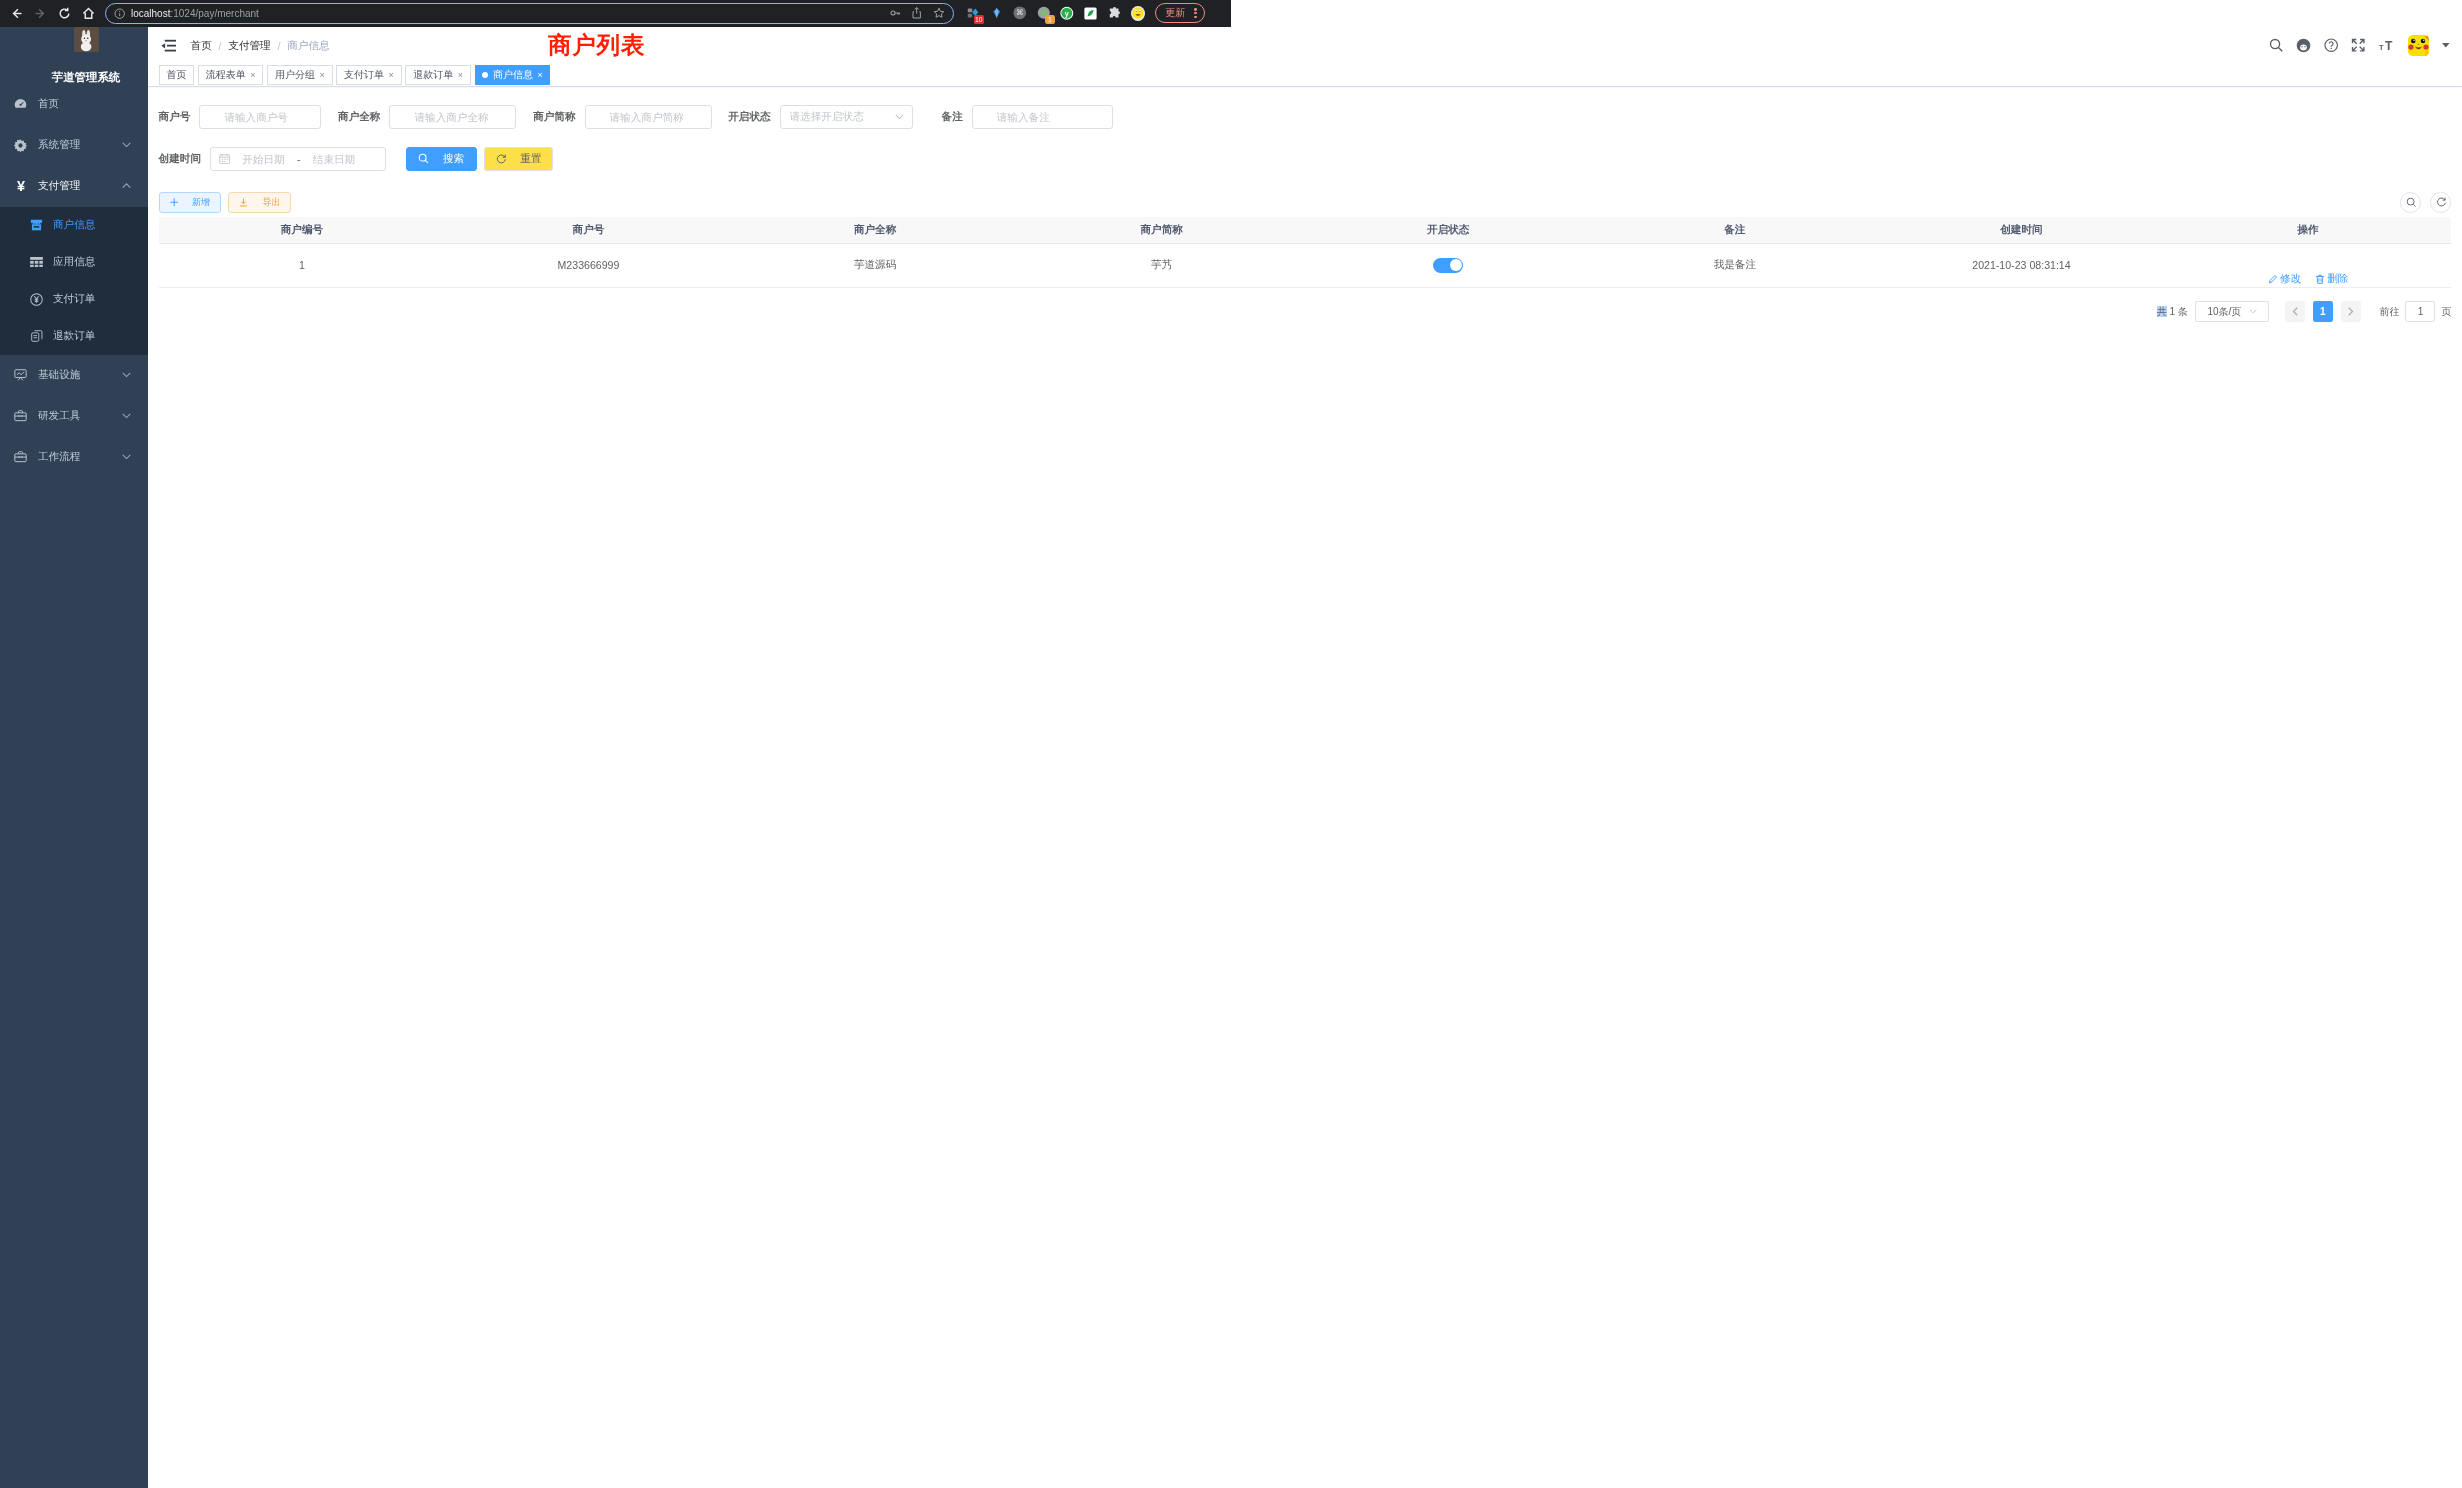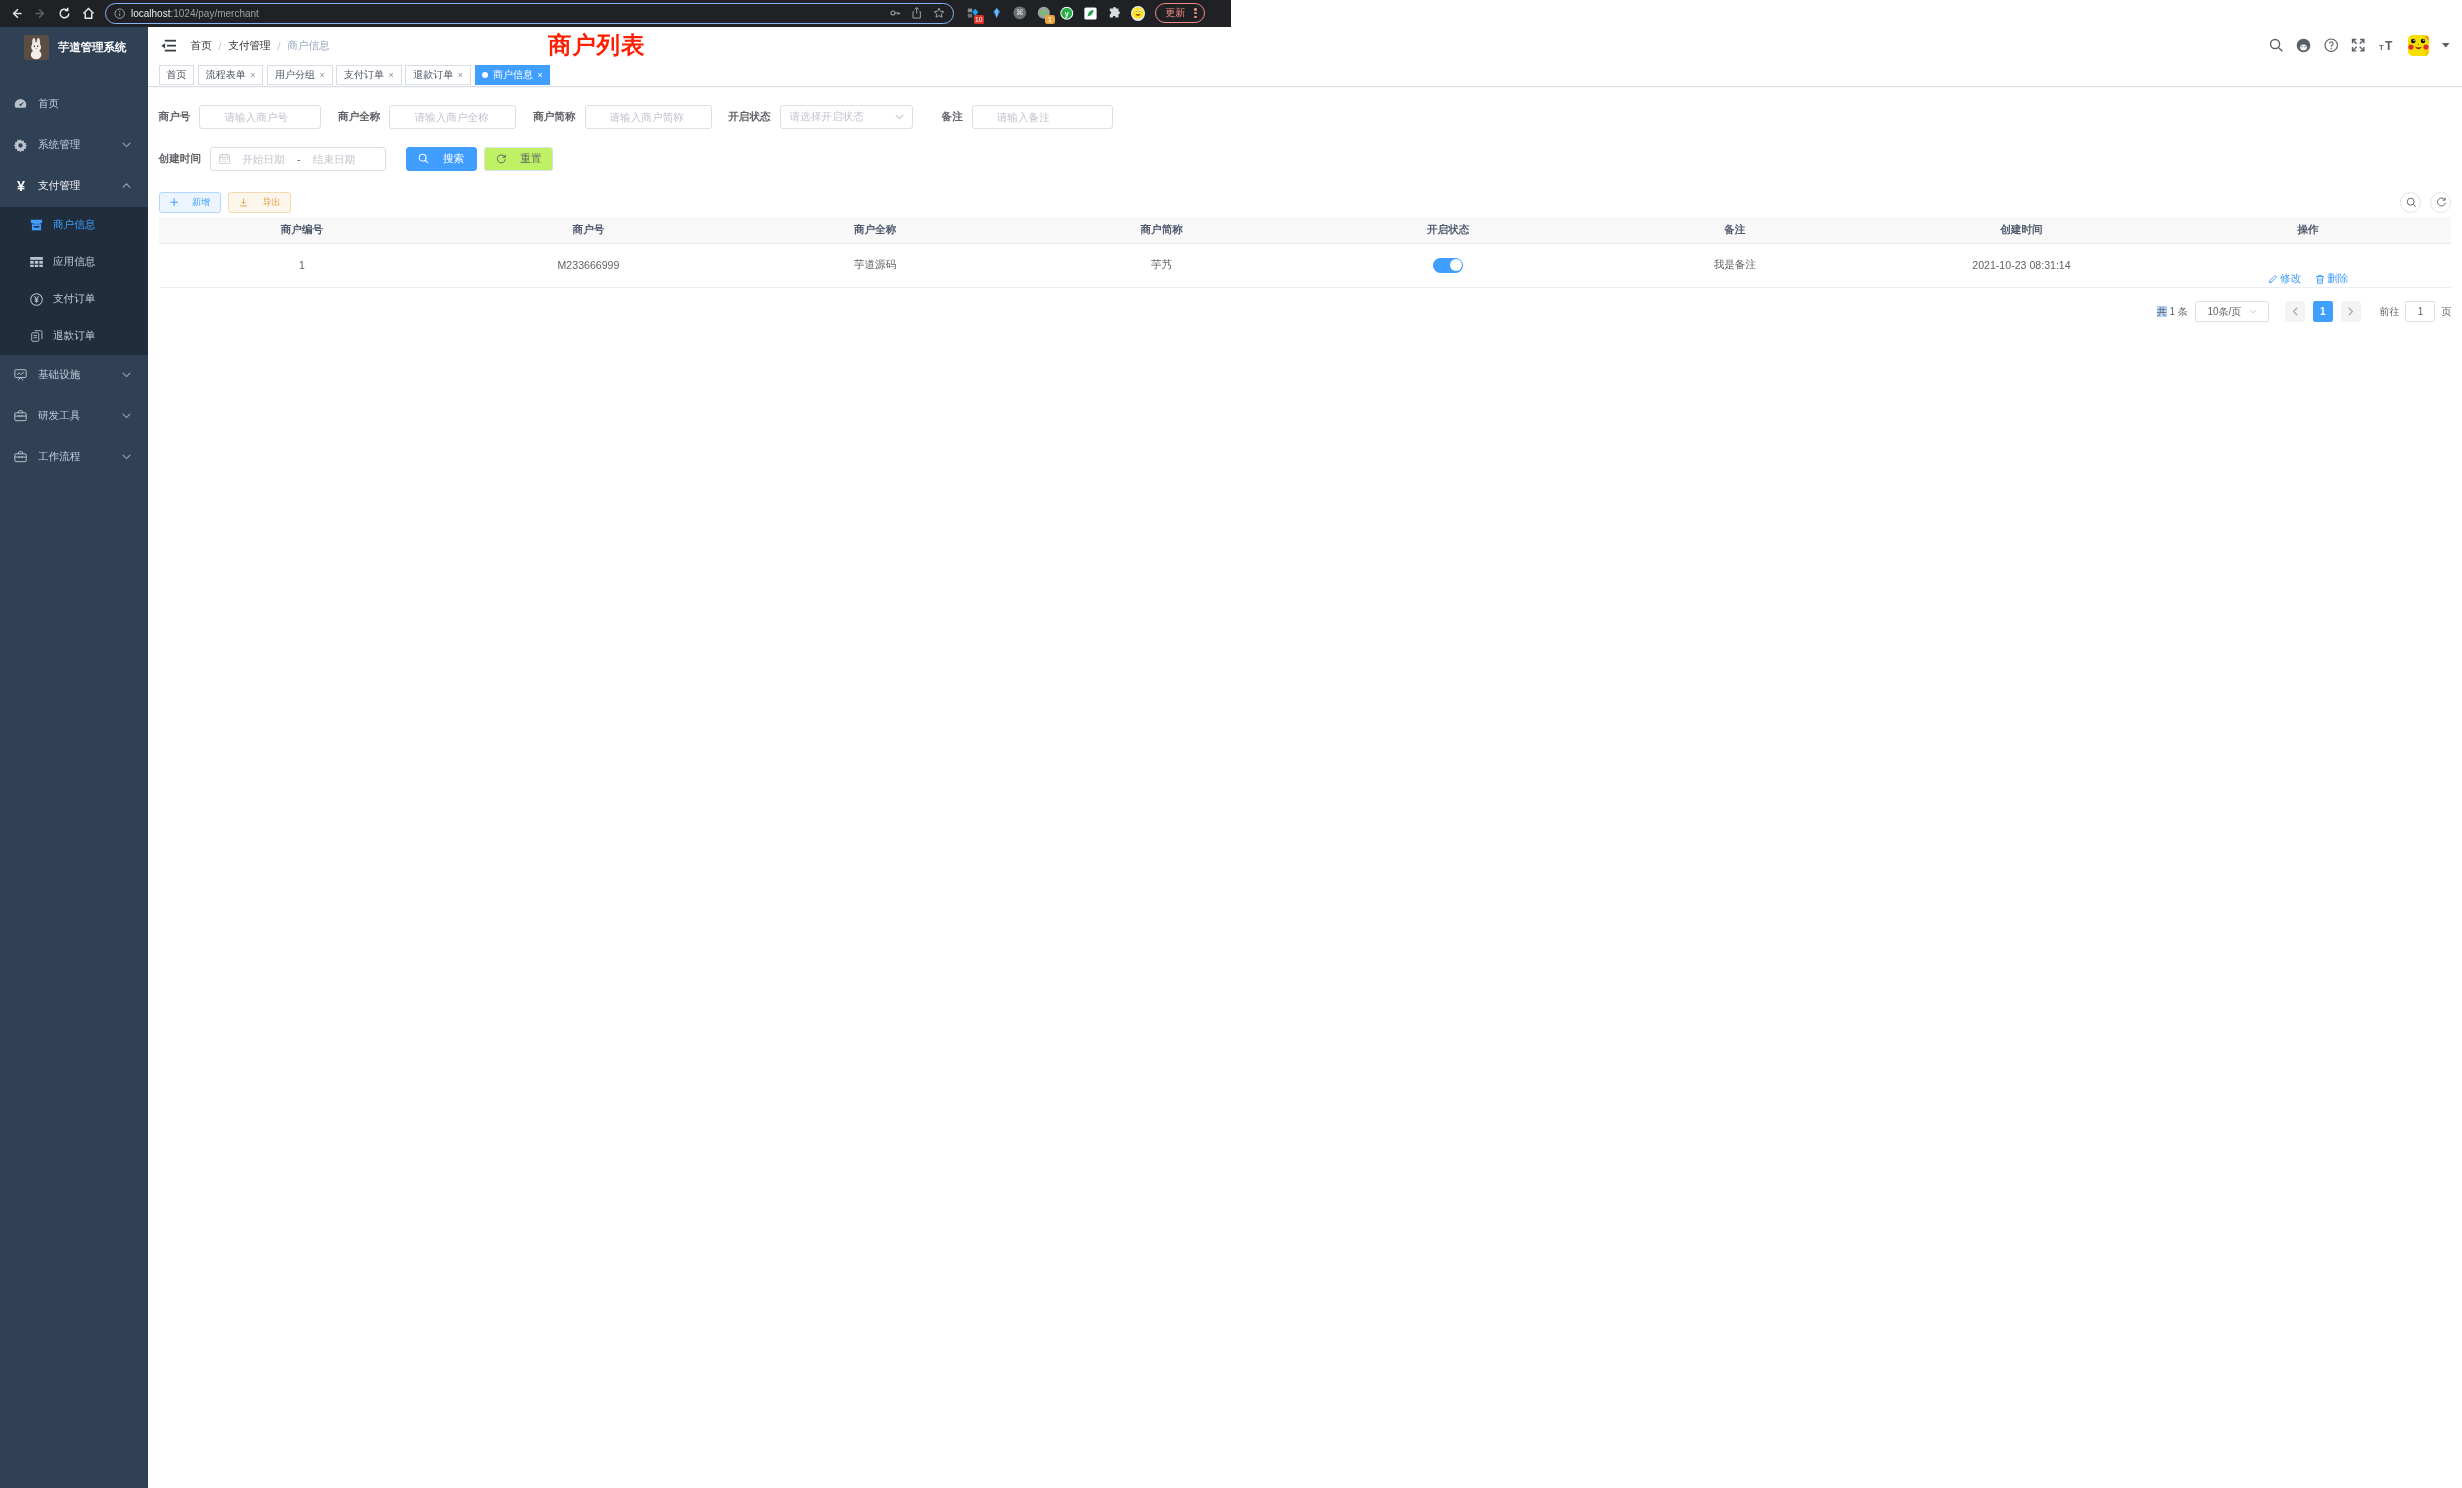--- a/index.html
+++ b/index.html
@@ -37,7 +37,7 @@
   
   .app{position:absolute;top:26.5px;left:0;right:0;bottom:0;display:flex;}
   .sidebar{width:148px;background:var(--sidebar-bg);color:var(--sidebar-text);flex:none;display:flex;flex-direction:column;}
-  .logo-row{height:42px;display:flex;align-items:center;gap:9px;padding-left:24px;}
+  .logo-row{height:42px;display:flex;align-items:center;gap:18px;padding-left:24px;flex-direction:column;}
   .logo-img{width:25px;height:25px;border-radius:2.3px;overflow:hidden;flex:none;}
   .logo-title{color:#fff;font-size:11.4px;font-weight:700;white-space:nowrap;}
   .menu{margin-top:15px;}

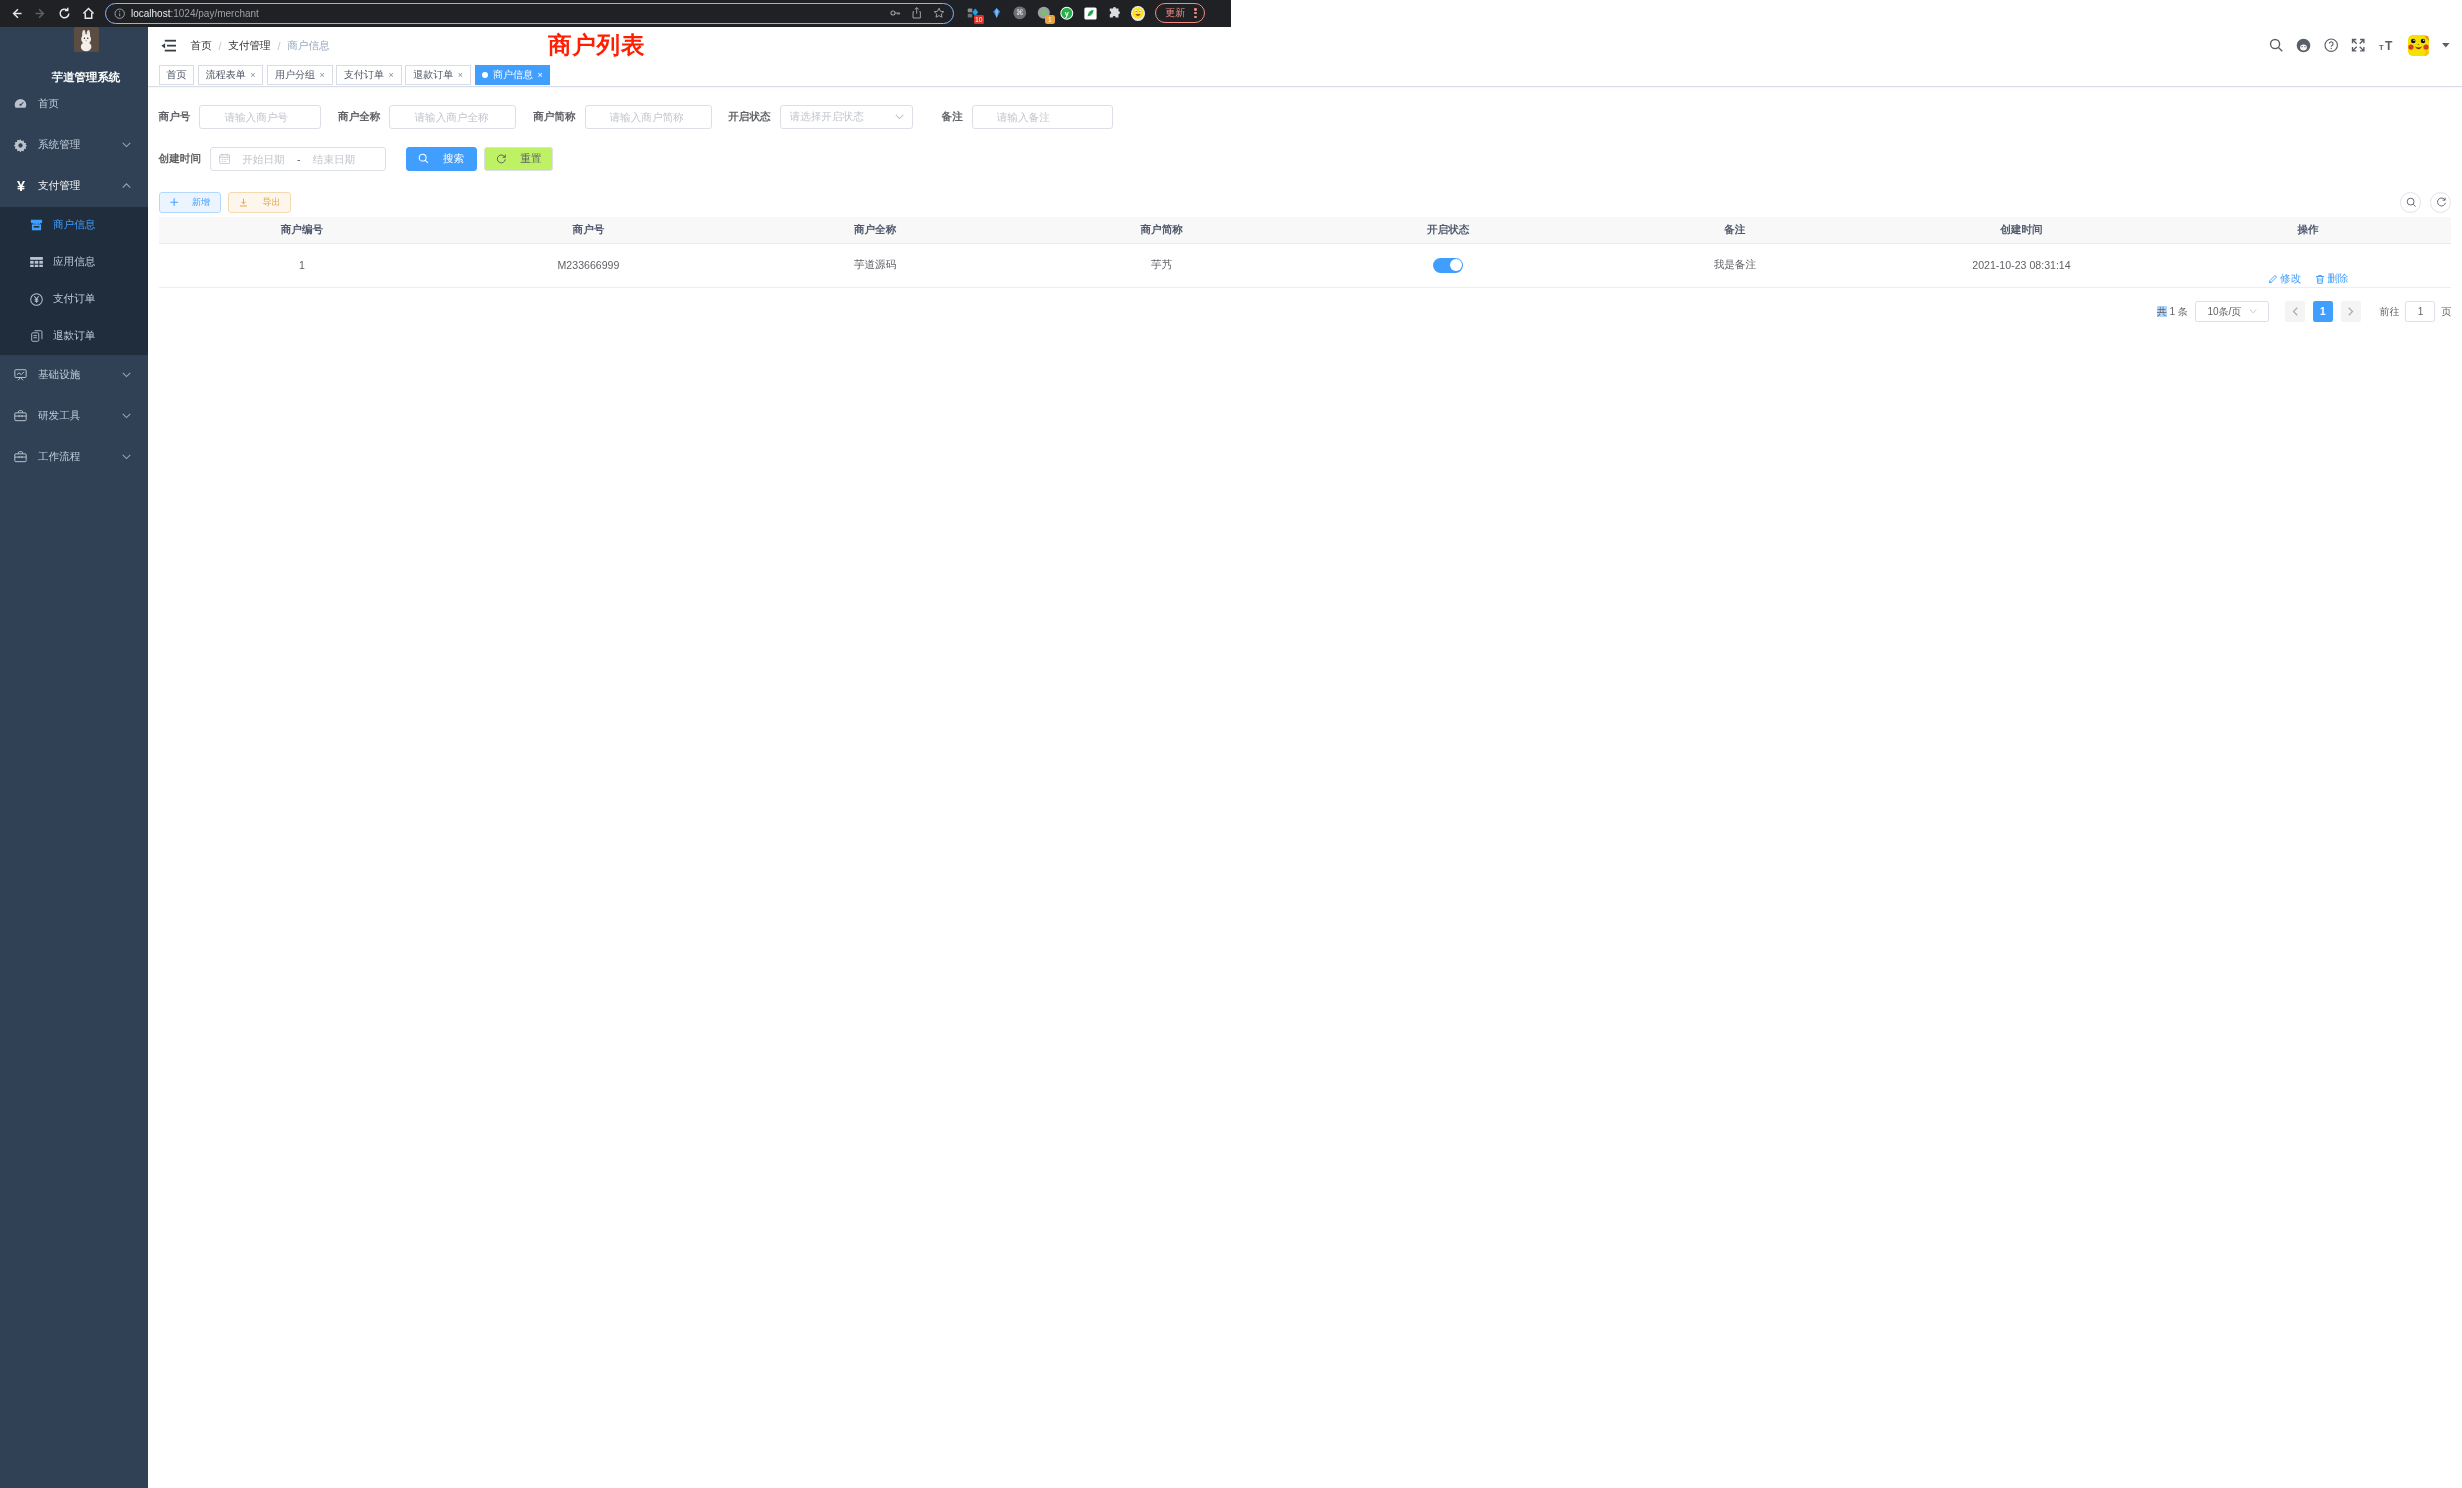--- a/index.html
+++ b/index.html
@@ -89,7 +89,7 @@
   .daterange .range-sep{color:#606266;}
   .btn{display:inline-flex;align-items:center;justify-content:center;gap:14px;border-radius:3px;cursor:pointer;font-family:inherit;}
   .btn-search{height:24px;padding:0 11.4px;background:var(--primary);color:#fff;border:0.8px solid var(--primary);font-size:10.6px;margin-left:20px;}
-  .btn-reset{height:24px;padding:0 10.6px;background:#bef264;color:var(--text);border:0.8px solid var(--border);font-size:10.6px;margin-left:7.6px;}
+  .btn-reset{height:24px;padding:0 10.6px;background:#fde047;color:var(--text);border:0.8px solid var(--border);font-size:10.6px;margin-left:7.6px;}
 
   .toolbar-row{display:flex;align-items:center;margin-top:21px;}
   .btn-add{height:21px;padding:0 10px;font-size:9px;background:var(--add-bg);border:0.8px solid var(--add-border);color:var(--primary);}

